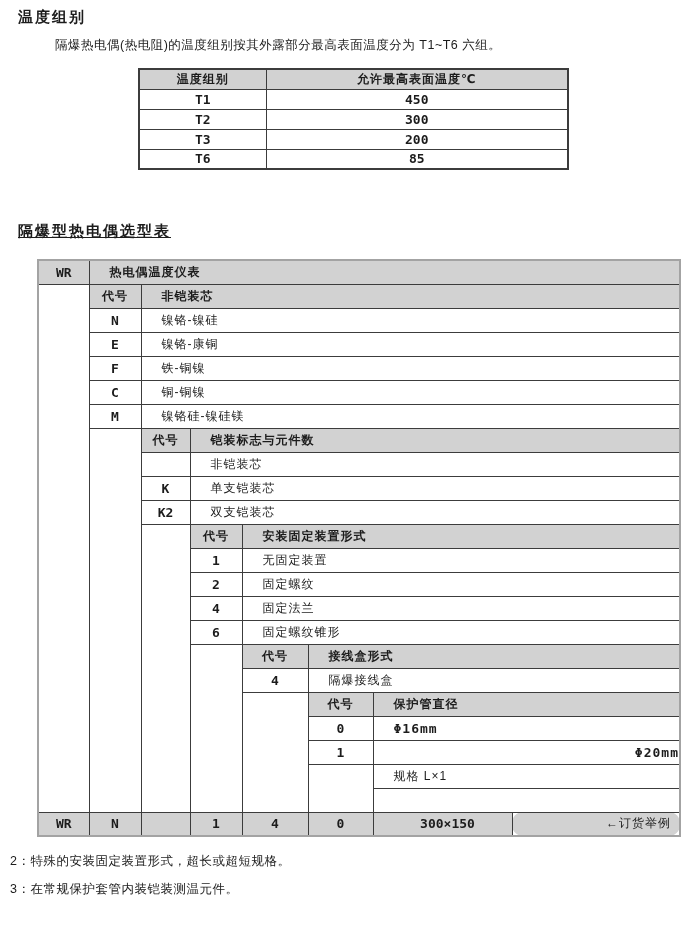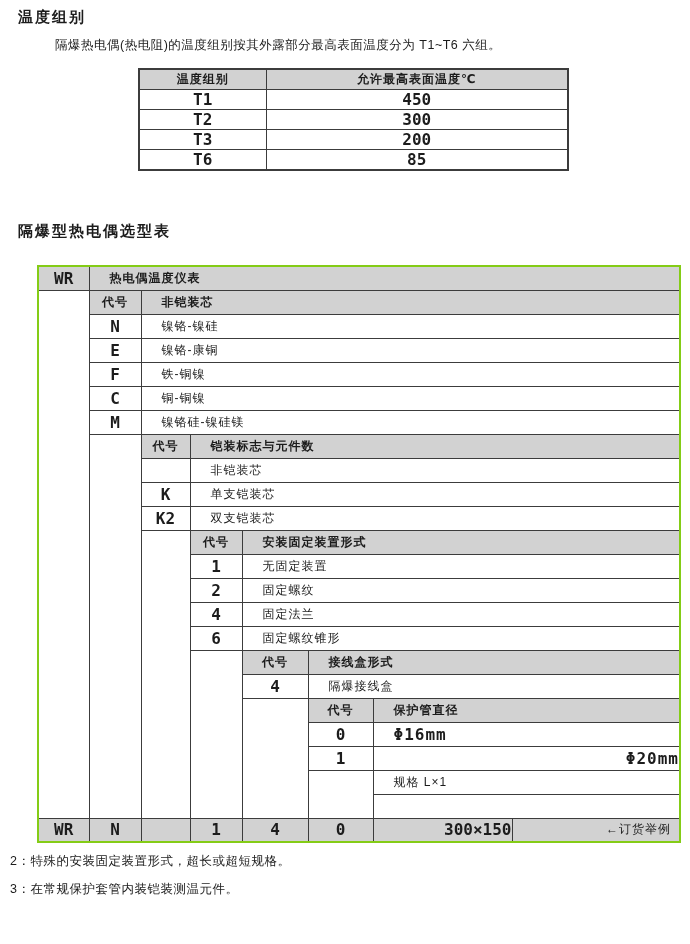--- a/index.html
+++ b/index.html
@@ -37,7 +37,7 @@
     text-align: center;
     font-weight: bold;
     font-family: "DejaVu Sans Mono", "Liberation Mono", monospace;
-    font-size: 16px;
+    font-size: 13px;
   }
   .cjk-bold { font-weight: bold; letter-spacing: 1px; }
   .desc { text-align: left; padding-left: 20px; letter-spacing: 1px; }

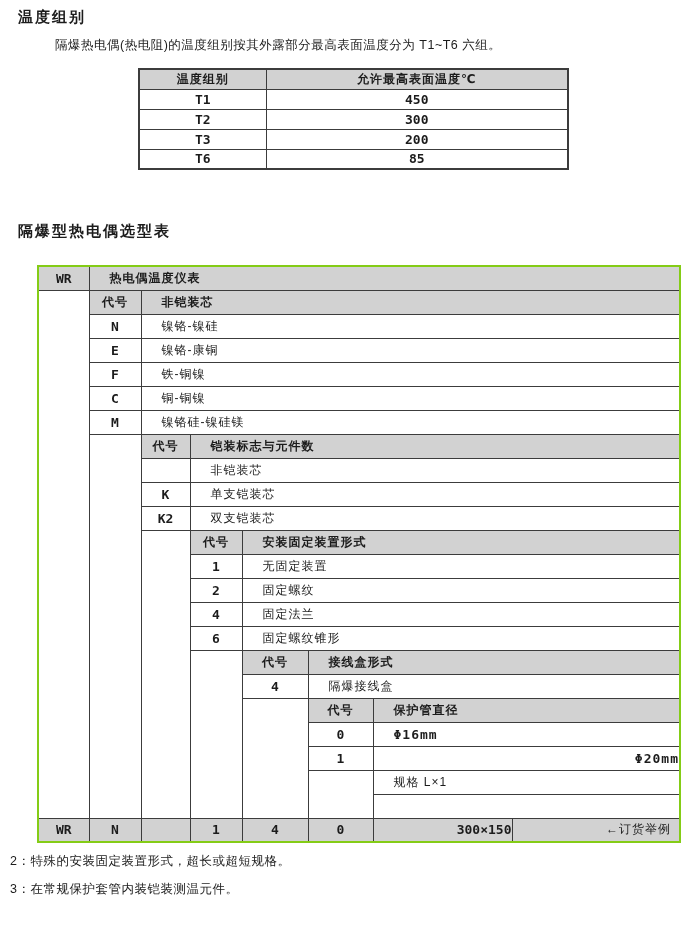--- a/index.html
+++ b/index.html
@@ -17,7 +17,7 @@
     letter-spacing: 2px;
   }
   #heading-temp { top: 8px; }
-  #heading-sel  { top: 222px; }
+  #heading-sel  { top: 222px; text-decoration: underline; }
   #intro-text {
     position: absolute; left: 55px; top: 37px;
     font-size: 12.5px; letter-spacing: 0.5px;

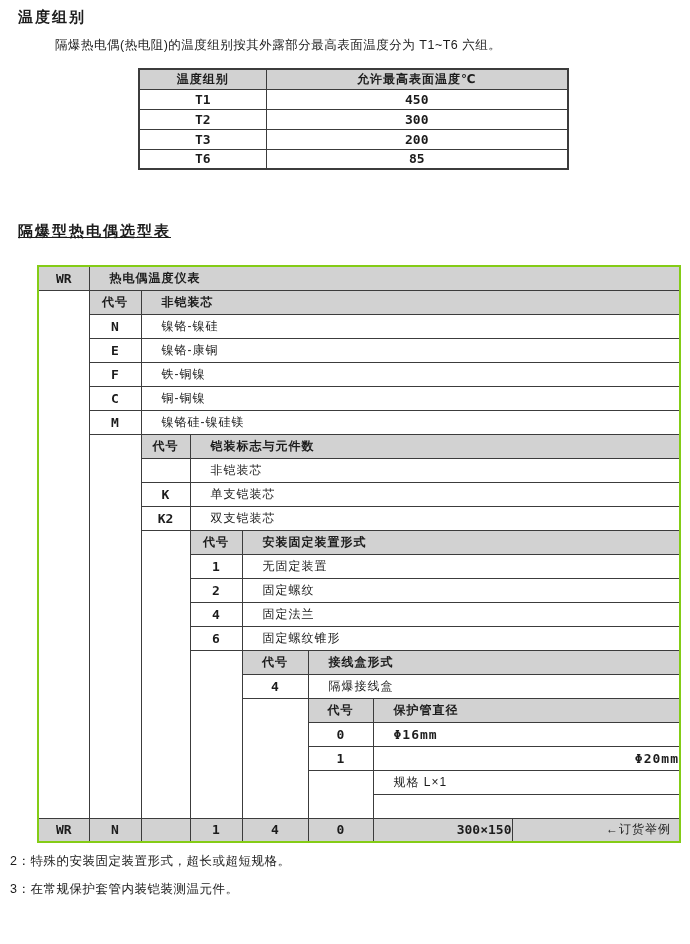--- a/index.html
+++ b/index.html
@@ -49,8 +49,8 @@
   #temperature-table td { height: 20px; }
 
   #selection-table {
-    position: absolute; left: 37px; top: 265px;
-    border: 2px solid #84cc16;
+    position: absolute; left: 37px; top: 259px;
+    border: 2px solid #a3a3a3;
   }
   #selection-table td { height: 24px; }
   #selection-table td.example-spec { text-align: right; padding-left: 10px; }

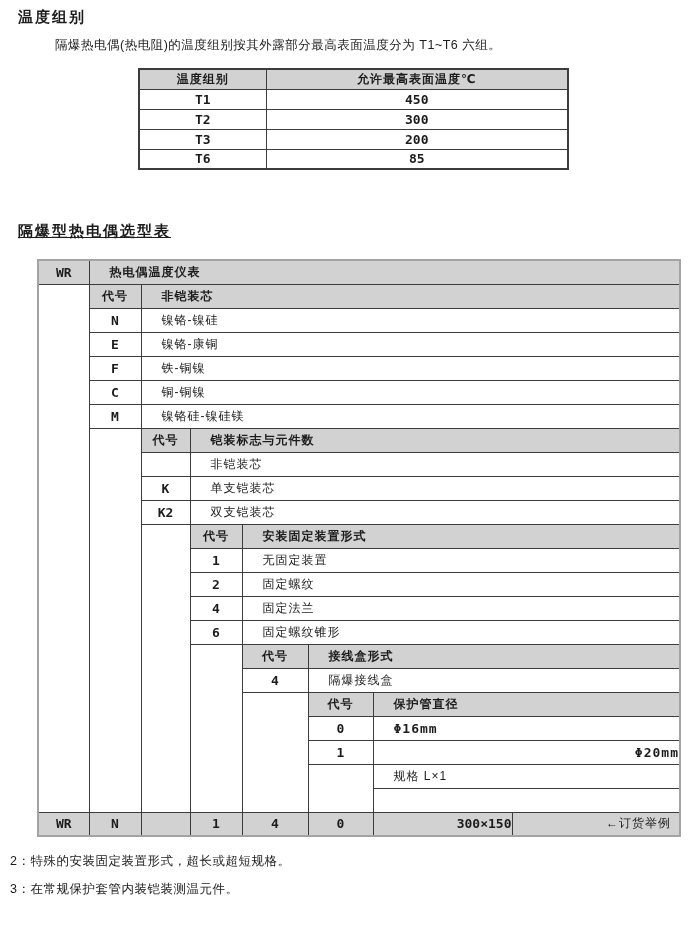--- a/index.html
+++ b/index.html
@@ -53,7 +53,7 @@
     border: 2px solid #a3a3a3;
   }
   #selection-table td { height: 24px; }
-  #selection-table td.example-spec { text-align: right; padding-left: 10px; }
+  #selection-table td.example-spec { text-align: center; padding-left: 10px; }
   #selection-table td.example-note { text-align: right; padding-right: 8px; letter-spacing: 1px; }
 
   #notes {

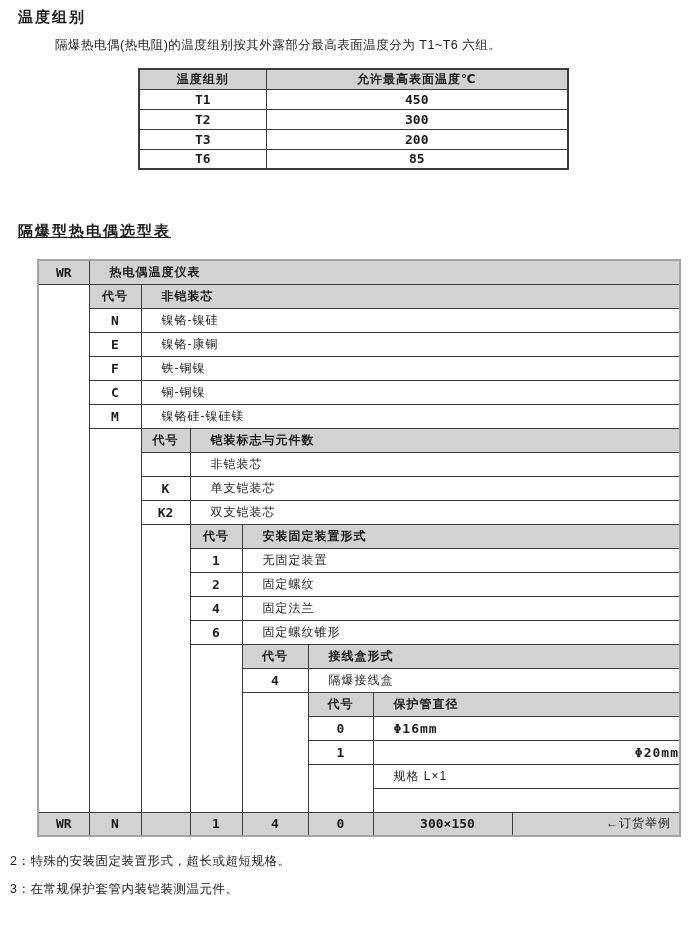--- a/index.html
+++ b/index.html
@@ -54,7 +54,7 @@
   }
   #selection-table td { height: 24px; }
   #selection-table td.example-spec { text-align: center; padding-left: 10px; }
-  #selection-table td.example-note { text-align: right; padding-right: 8px; letter-spacing: 1px; }
+  #selection-table td.example-note { text-align: right; padding-right: 8px; letter-spacing: 1px; border-radius: 11px; }
 
   #notes {
     position: absolute; left: 10px; top: 853px;

